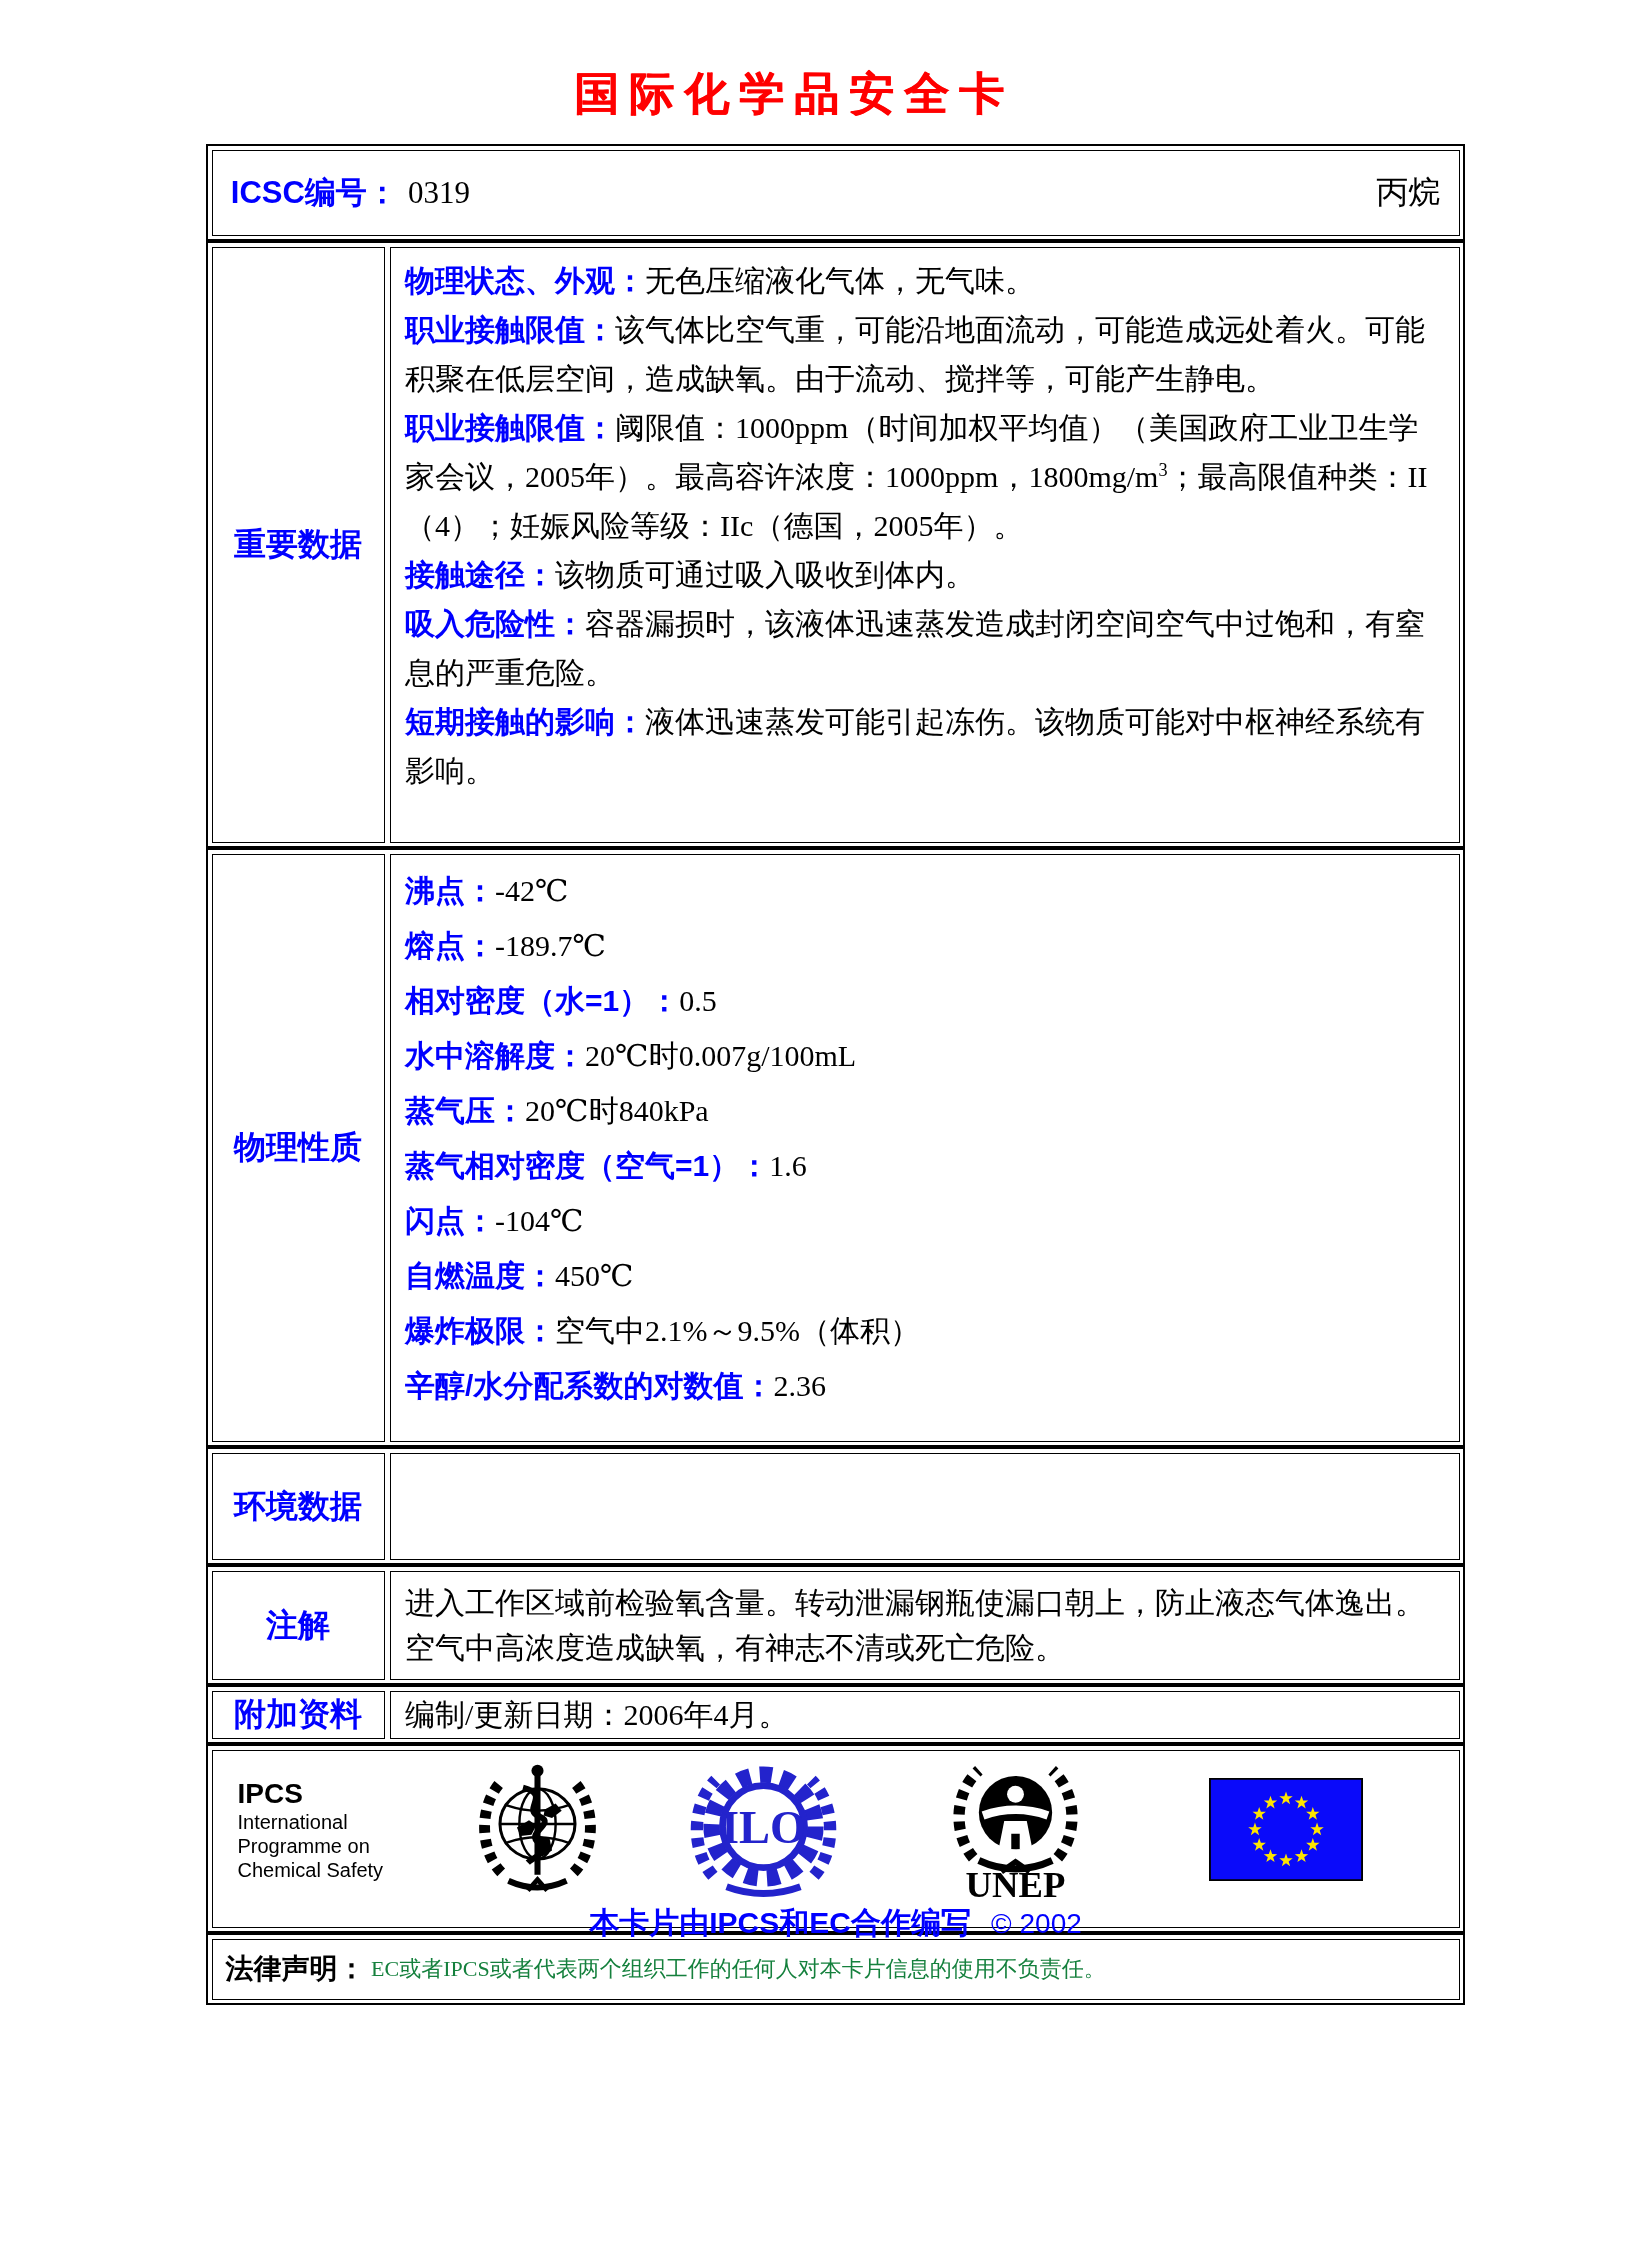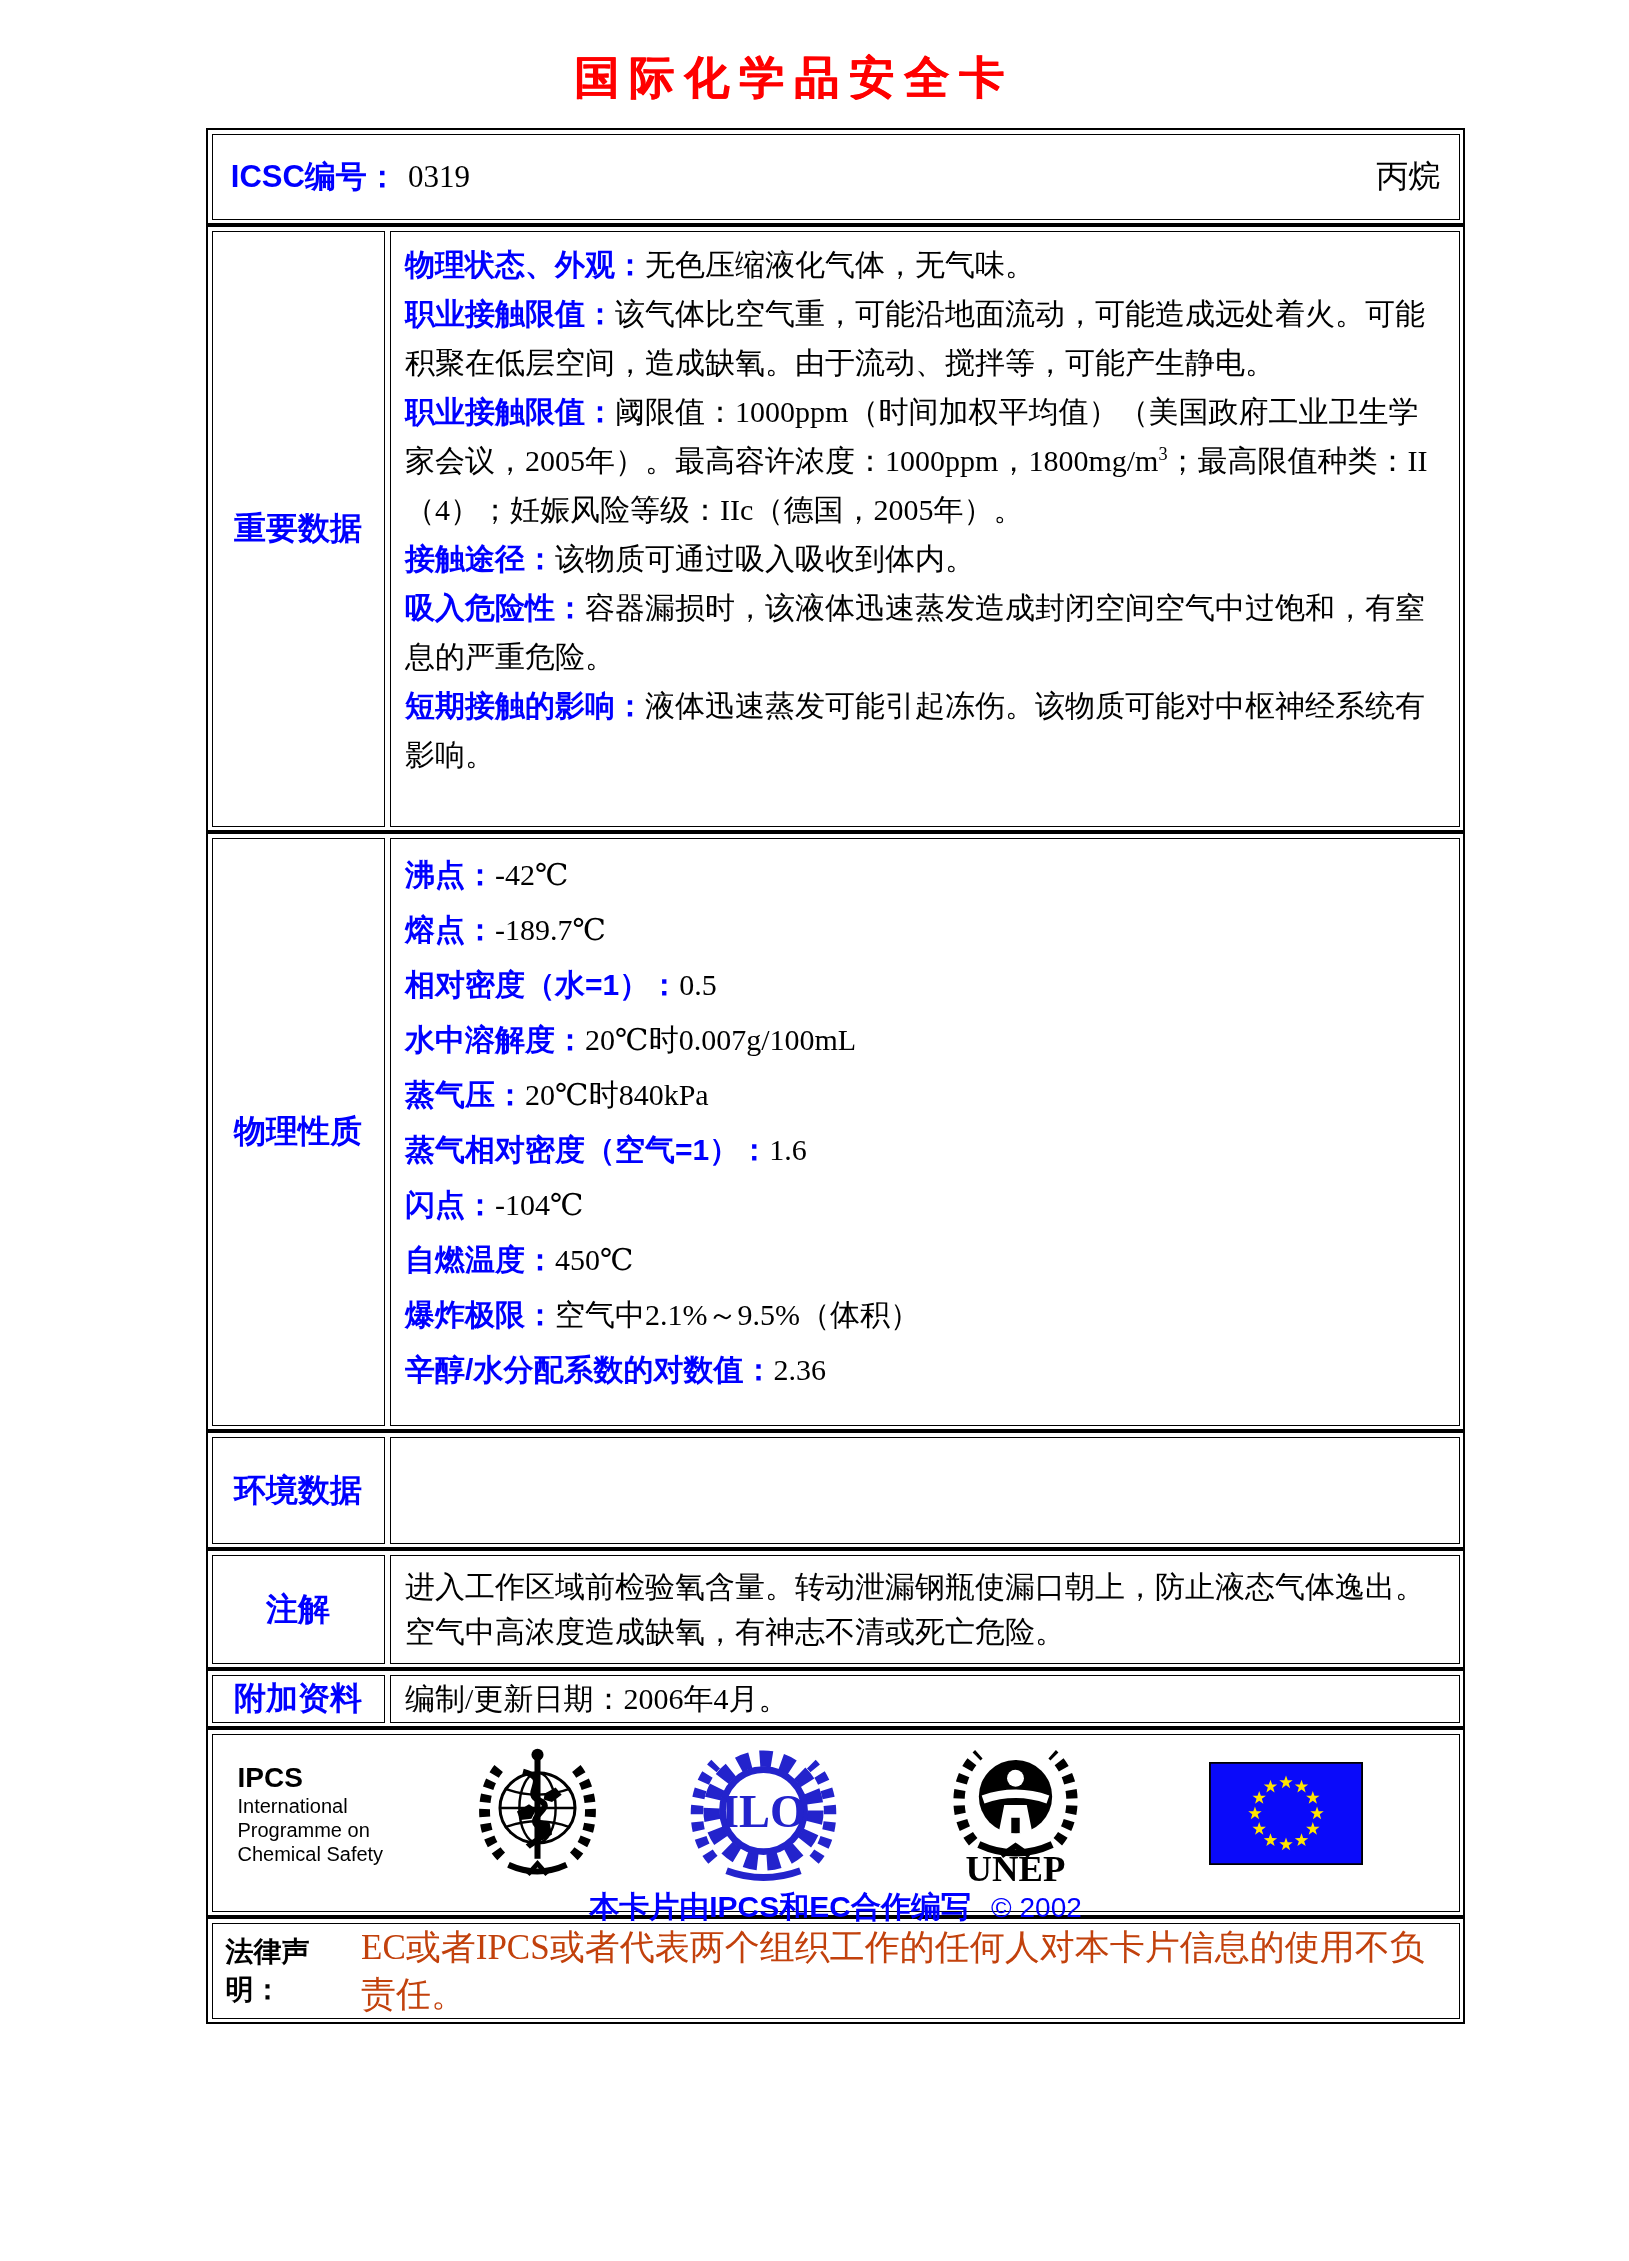--- a/index.html
+++ b/index.html
@@ -10,7 +10,7 @@
   }
   
   .page-title{
-    padding-top:54px;width:1588px;text-align:center;
+    padding-top:70px;width:1588px;text-align:center;
     color:#FF0000;font-weight:bold;font-size:45px;line-height:47px;
     letter-spacing:10px;
     font-family:"Liberation Sans","DejaVu Sans",sans-serif;

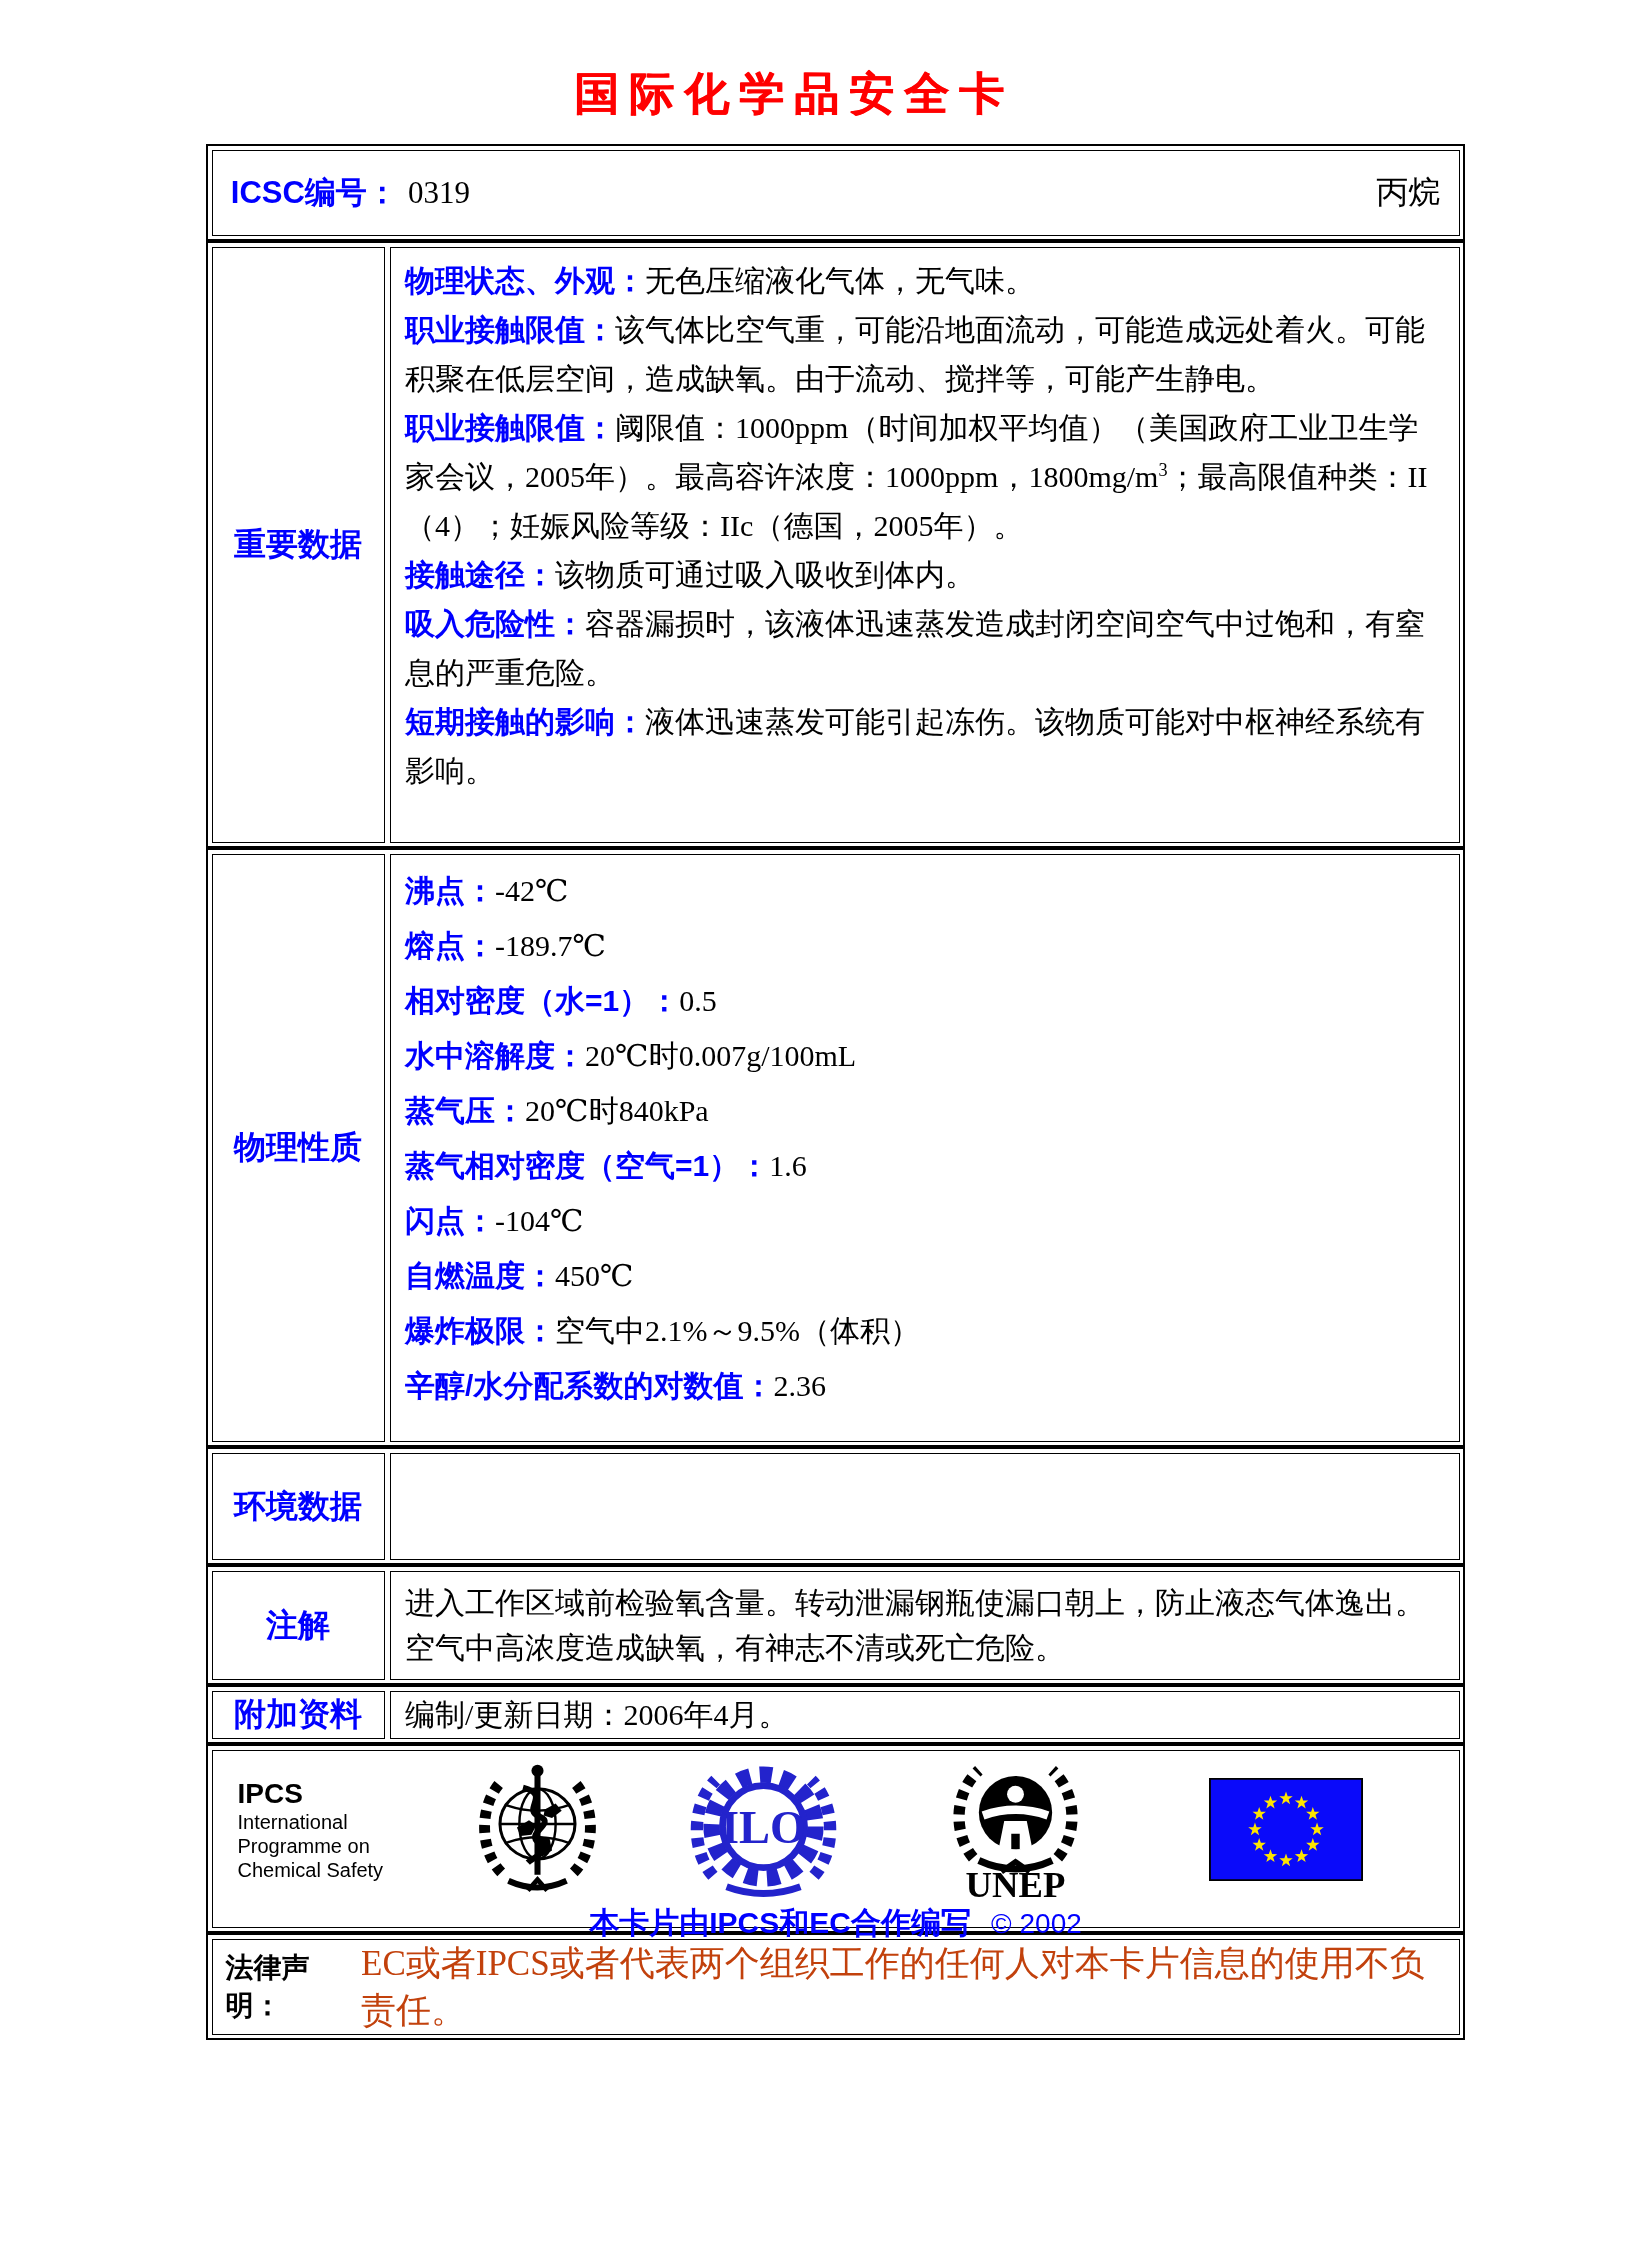--- a/index.html
+++ b/index.html
@@ -93,7 +93,7 @@
     color:#000;font-weight:bold;font-size:28px;
     font-family:"Liberation Sans","DejaVu Sans",sans-serif;
   }
-  .legal-text{color:#c2410c;font-size:35px;margin-left:5.6px;}
+  .legal-text{color:#15803d;font-size:22px;margin-left:5.6px;}
 </style>
 </head>
 <body>

